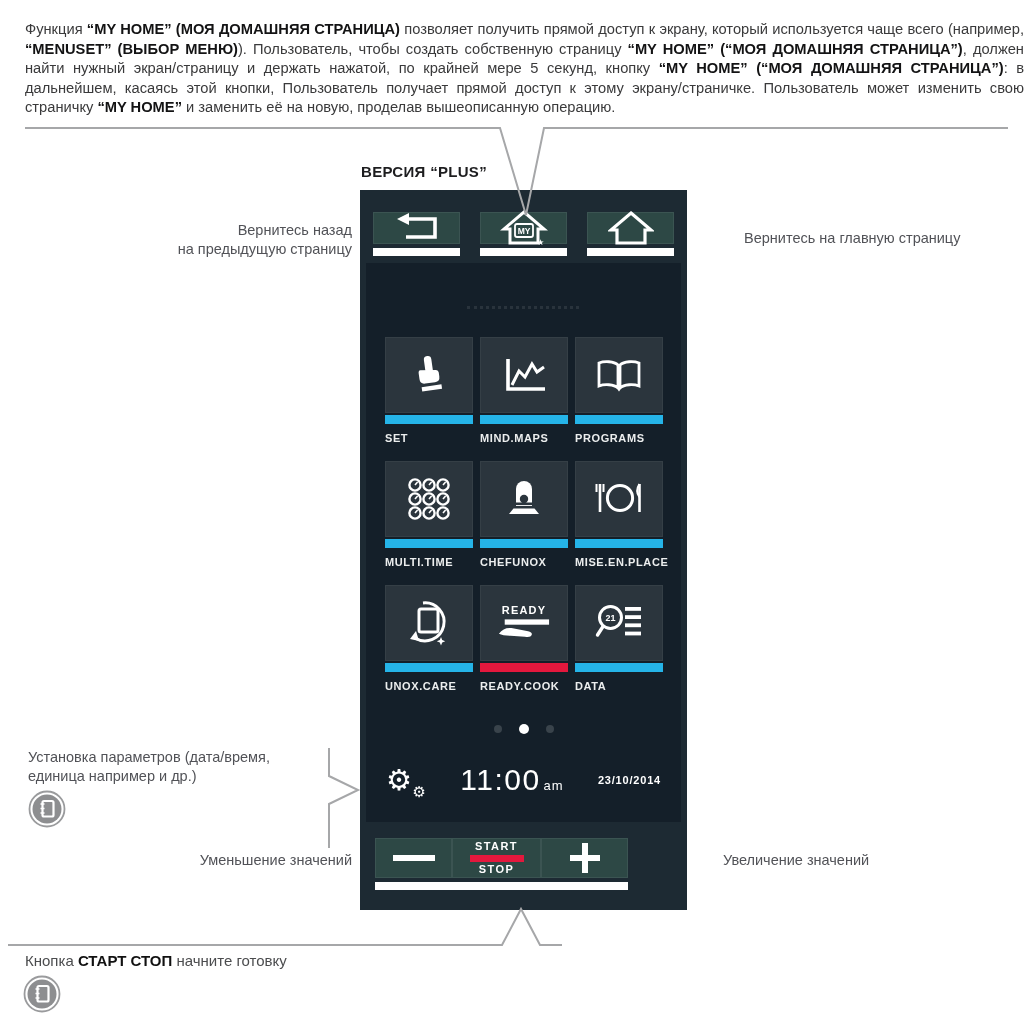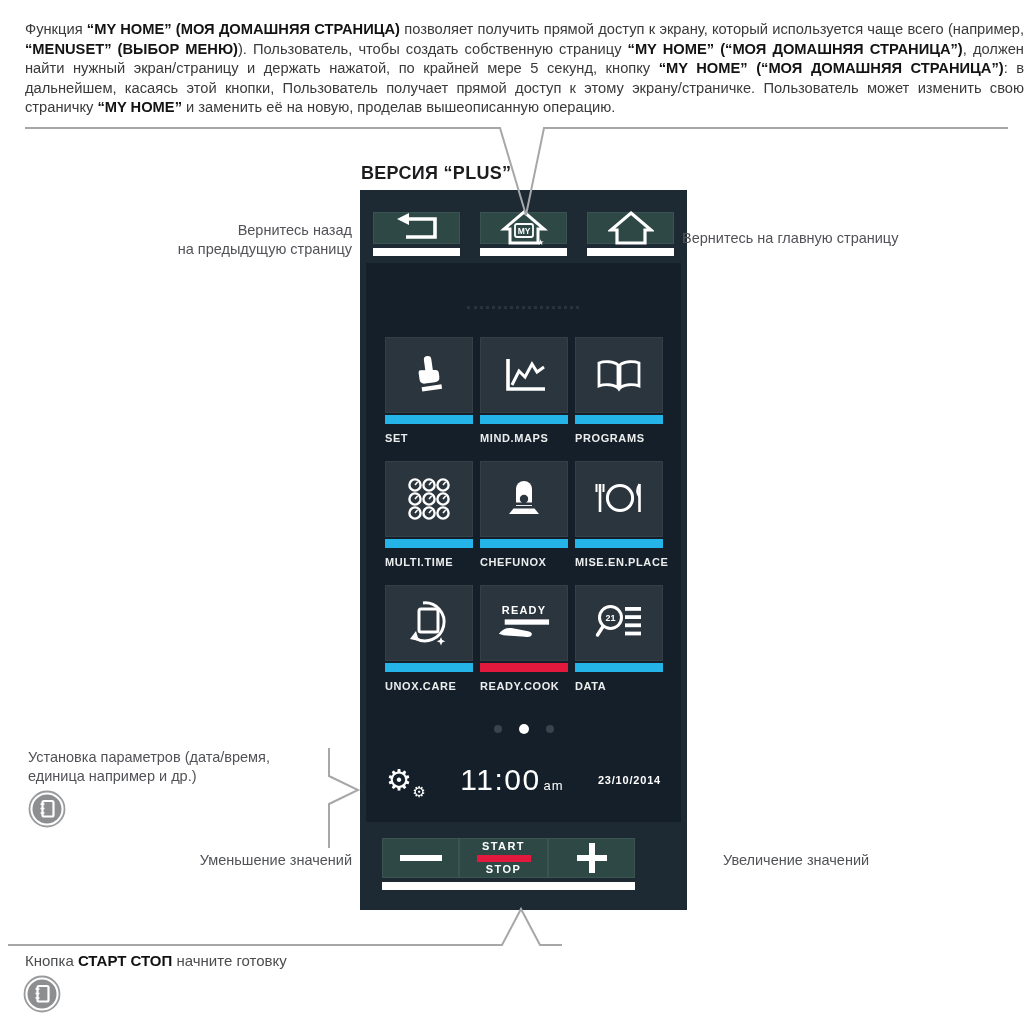--- a/index.html
+++ b/index.html
@@ -19,7 +19,7 @@
   
   .overlay{position:absolute;left:0;top:0;z-index:6;pointer-events:none}
   
-  .version{position:absolute;left:361px;top:163px;font-size:18px;font-weight:bold;
+  .version{position:absolute;left:361px;top:163px;font-size:15px;font-weight:bold;
            color:#1d1d1f;letter-spacing:.3px;z-index:2}
   
   .panel{position:absolute;left:360px;top:190px;width:327px;height:720px;

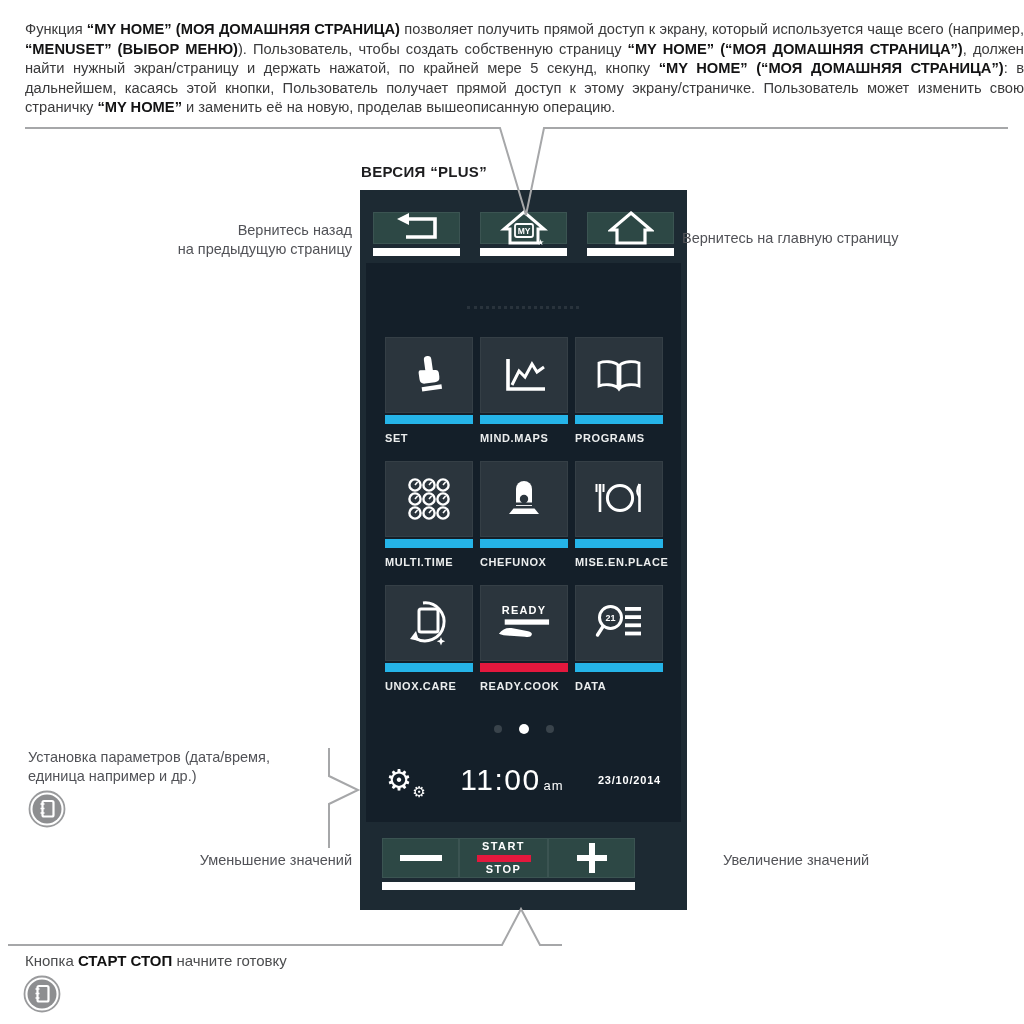--- a/index.html
+++ b/index.html
@@ -76,7 +76,7 @@
   
   .ann{position:absolute;font-size:14.5px;color:var(--ann_gray);line-height:19px;z-index:2}
   #ann-back{right:672px;top:221px;text-align:right}
-  #ann-home{left:682px;top:229px}
+  #ann-home{left:744px;top:229px}
   #ann-settings{left:28px;top:748px}
   #ann-dec{right:672px;top:851px;text-align:right}
   #ann-inc{left:723px;top:851px}

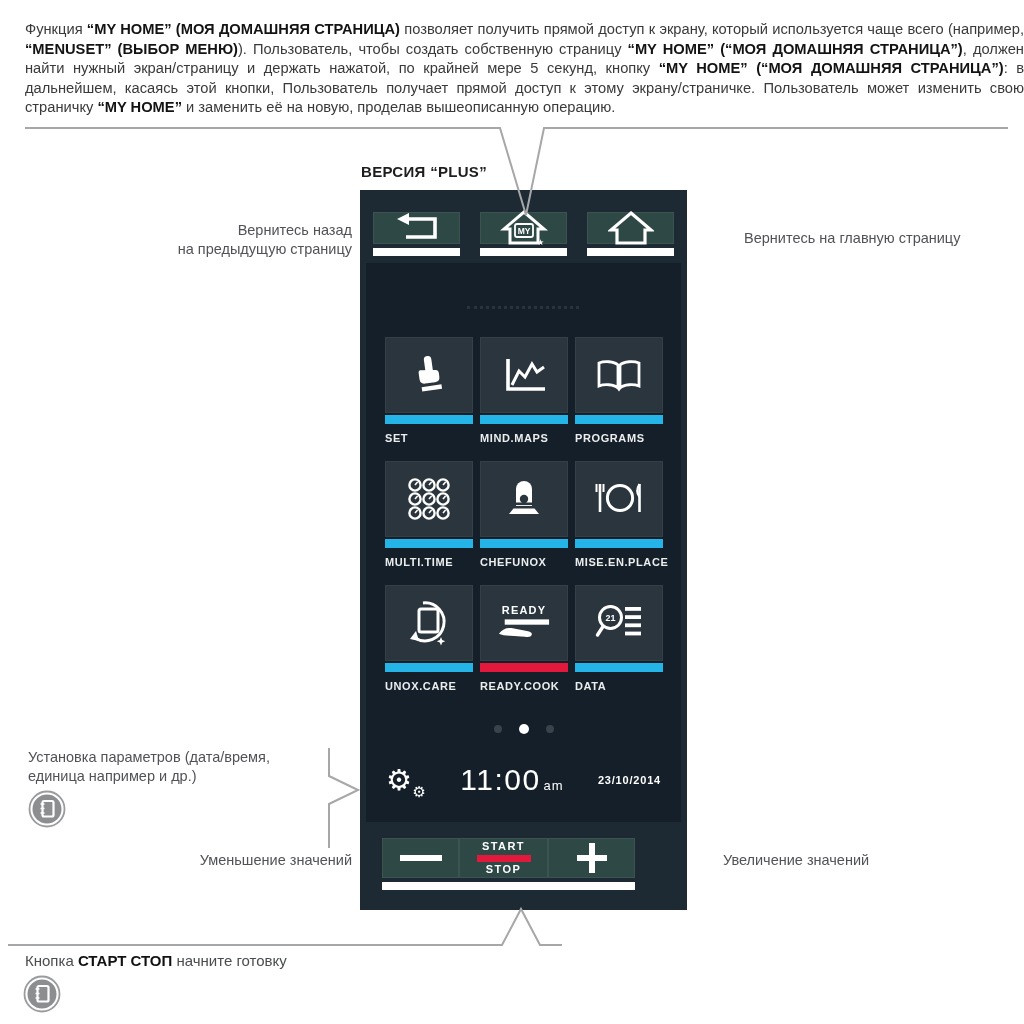--- a/index.html
+++ b/index.html
@@ -29,7 +29,7 @@
           border-top:3px dotted rgba(255,255,255,.09)}
   
   .navrow{position:absolute;left:13px;top:22px;width:301px;display:flex;justify-content:space-between}
-  .bottomrow{position:absolute;left:15px;top:648px;width:260px;display:flex;justify-content:flex-end}
+  .bottomrow{position:absolute;left:15px;top:648px;width:260px;display:flex;justify-content:flex-start}
   .key{display:flex;flex-direction:column}
   .keyface{background:var(--key_bg);display:flex;align-items:center;justify-content:center;
            border:1px solid rgba(255,255,255,.07);box-sizing:border-box}

